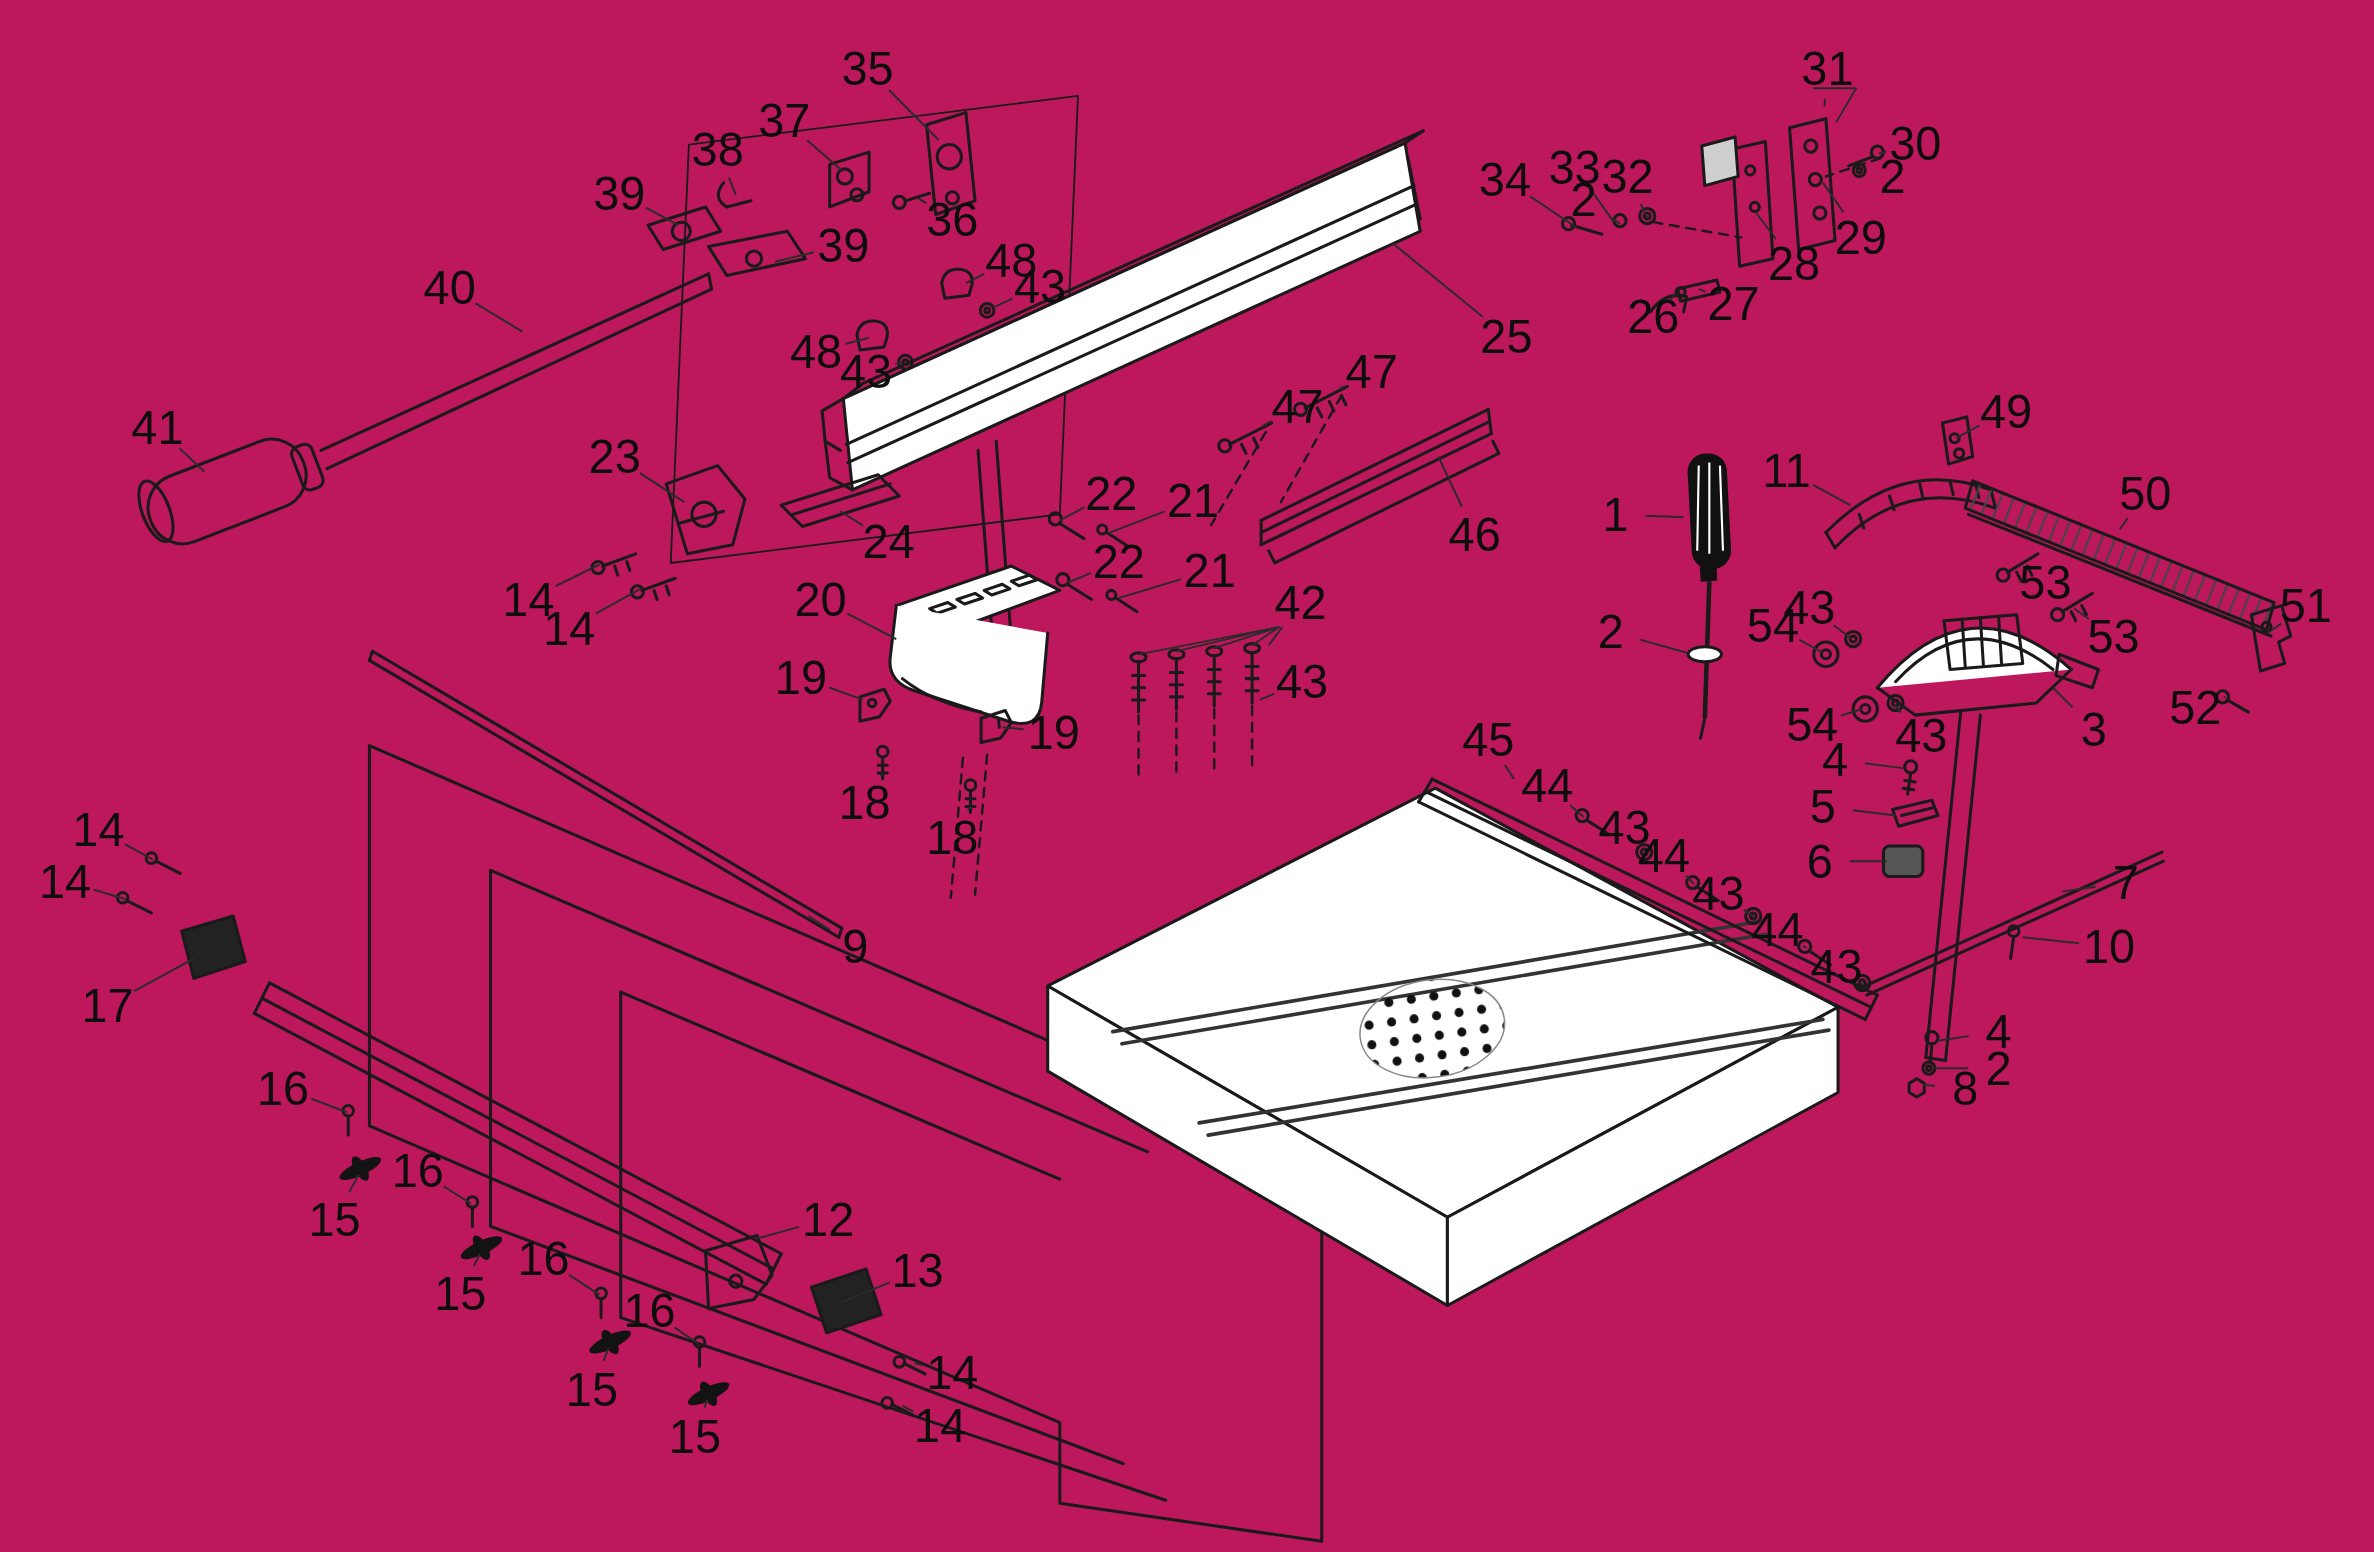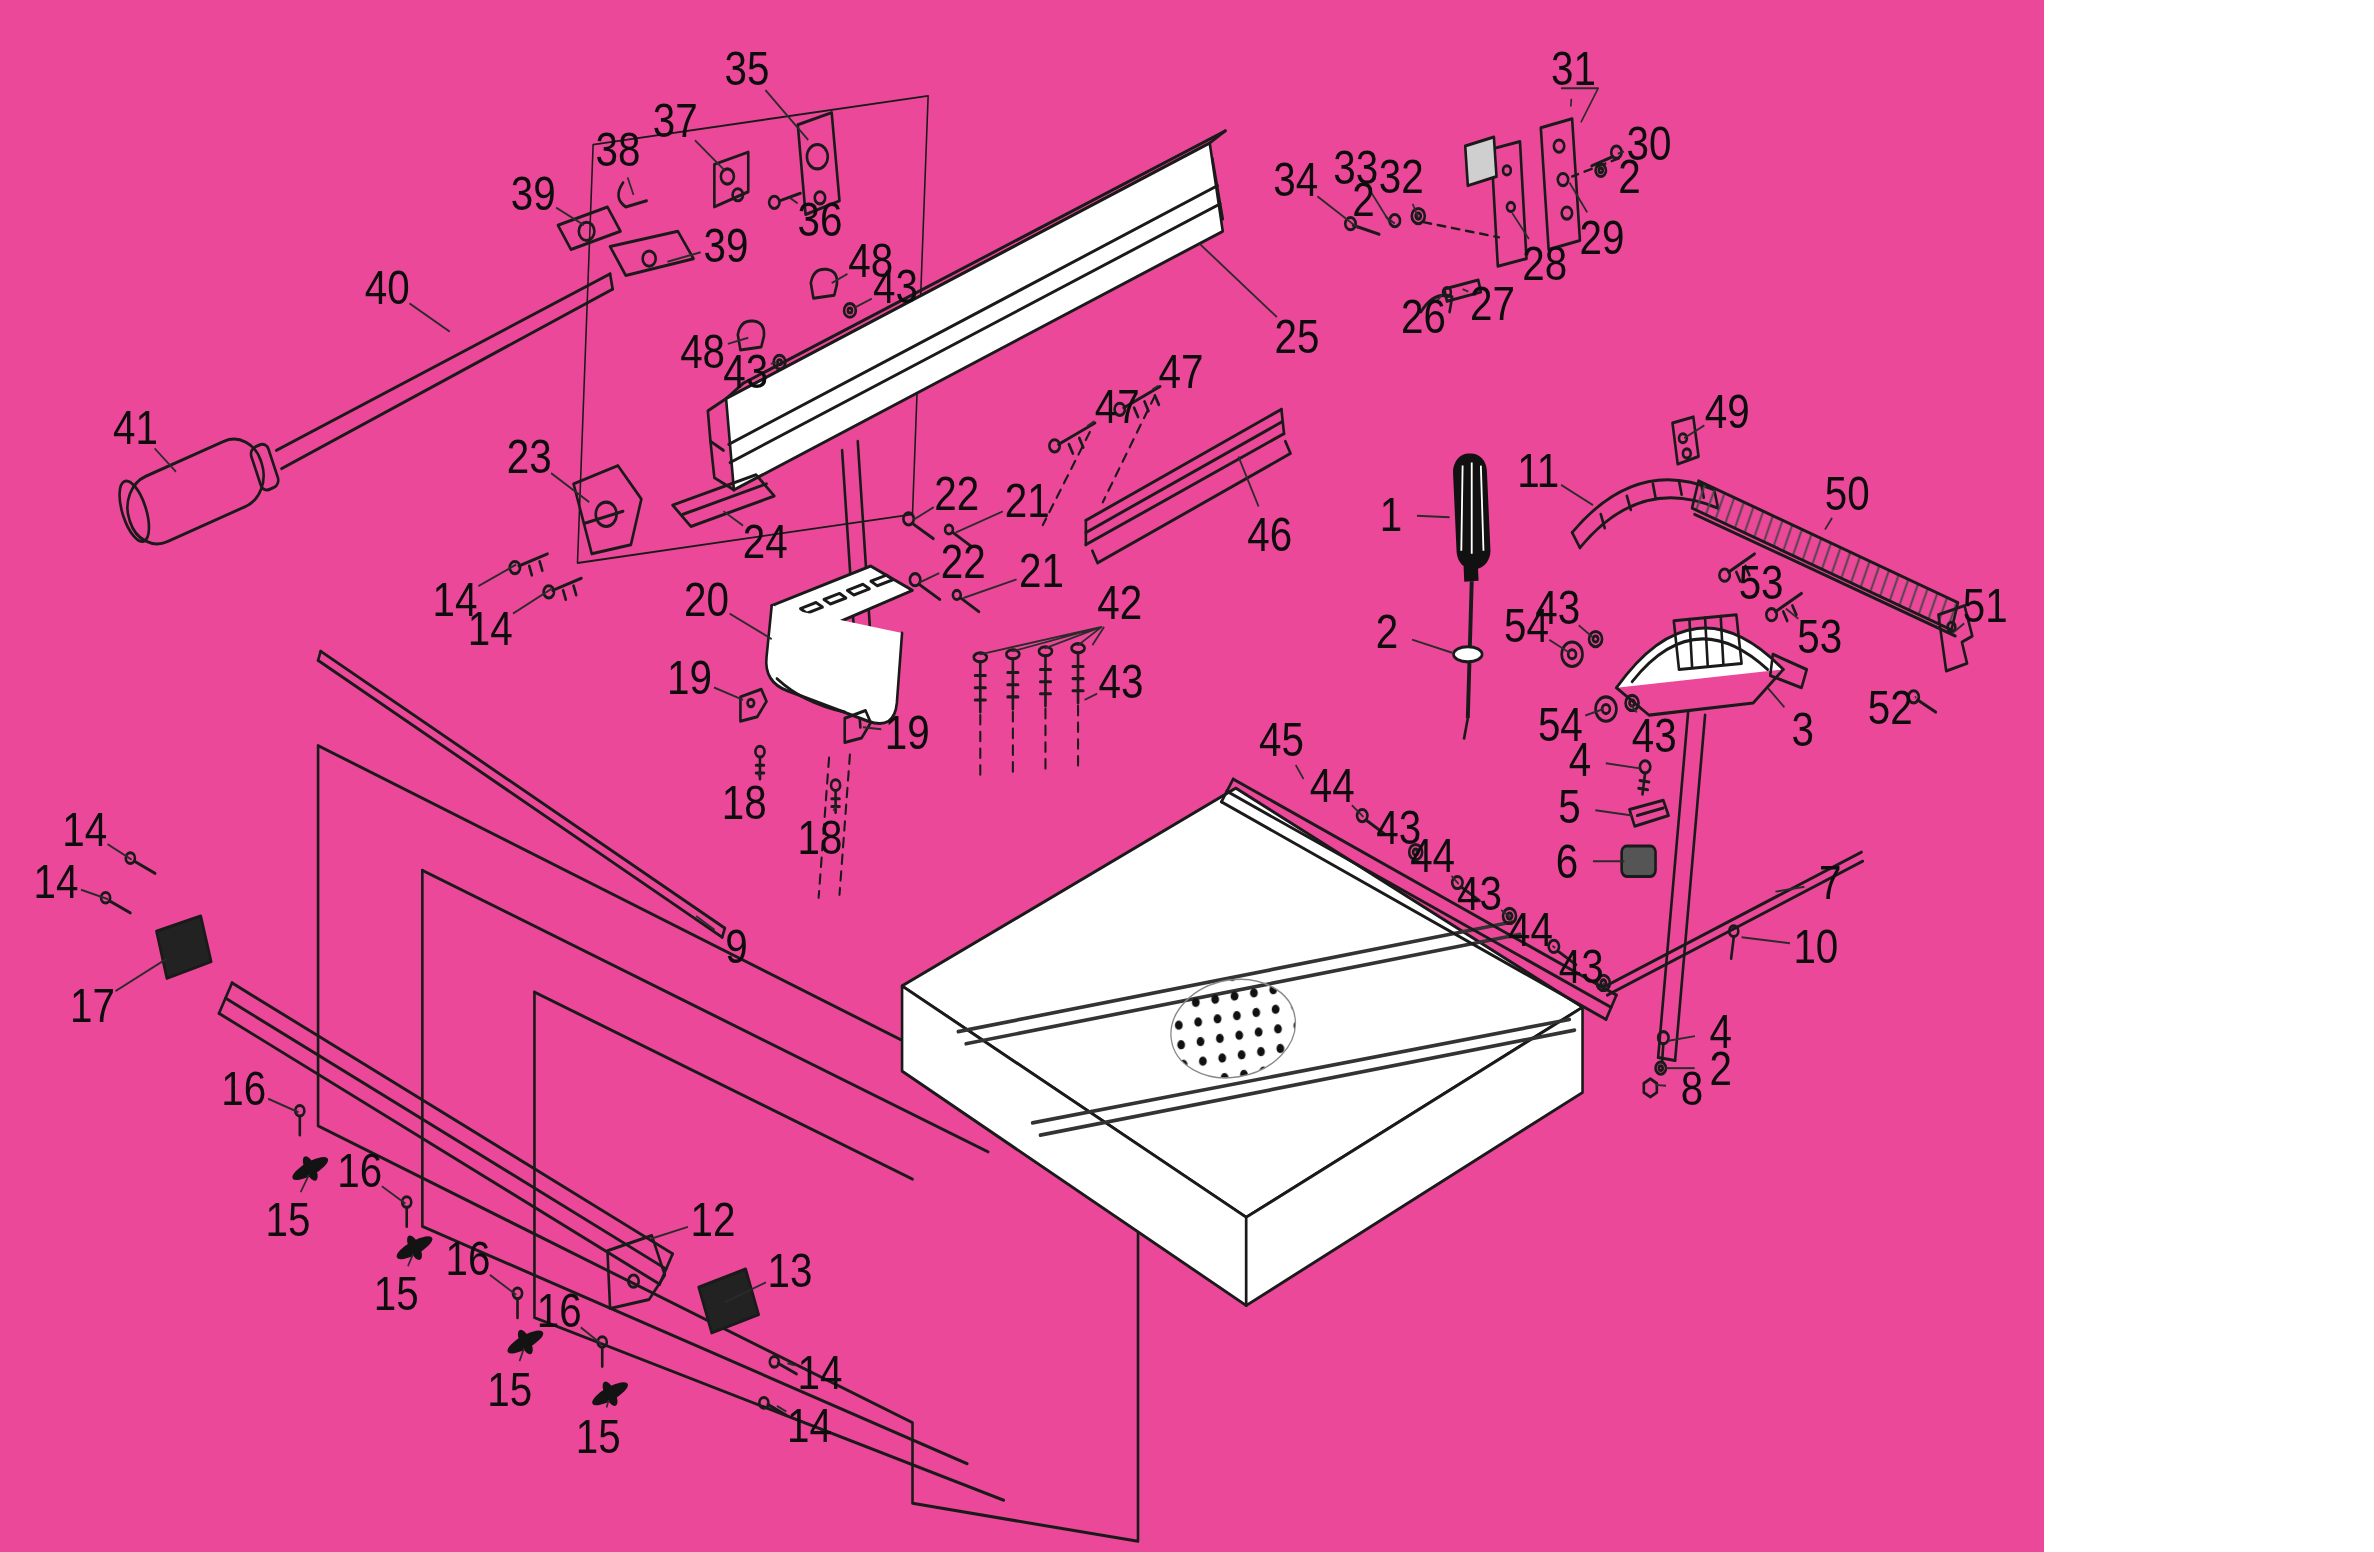--- a/index.html
+++ b/index.html
@@ -3,7 +3,7 @@
 <meta charset="utf-8">
 <style>
   html,body{margin:0;padding:0;background:#ffffff;}
-  .stage{position:relative;width:2044px;height:1552px;background:#ec4899;overflow:hidden;}
+  .stage{position:relative;width:2374px;height:1552px;background:#be185d;overflow:hidden;}
   svg{position:absolute;inset:0;width:100%;height:100%;}
   .art{stroke:#1a1a1a;stroke-width:2;fill:none;stroke-linecap:round;stroke-linejoin:round;}
   .thin{stroke-width:1.2;}

